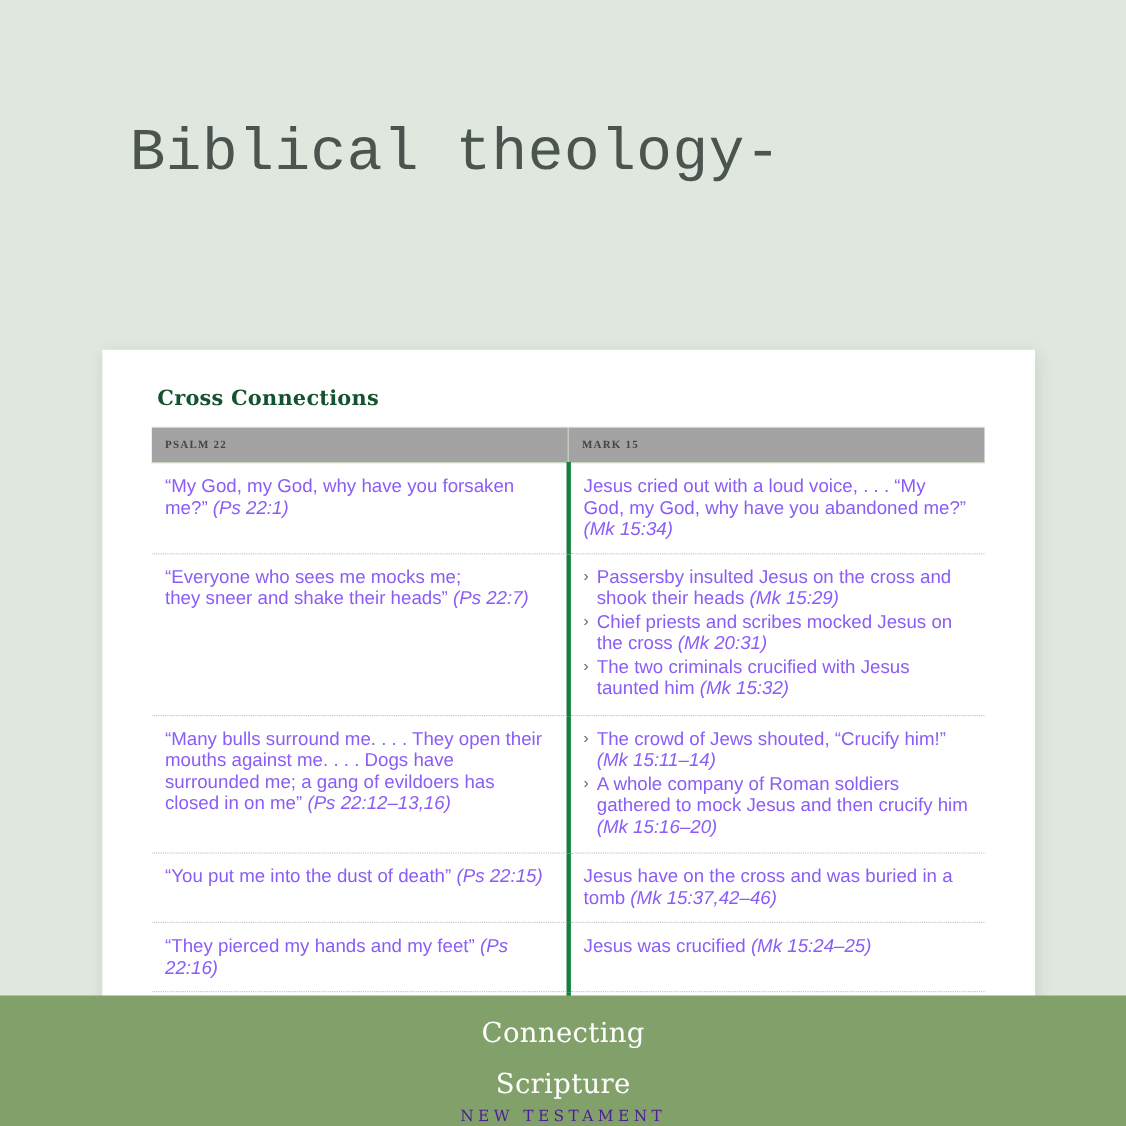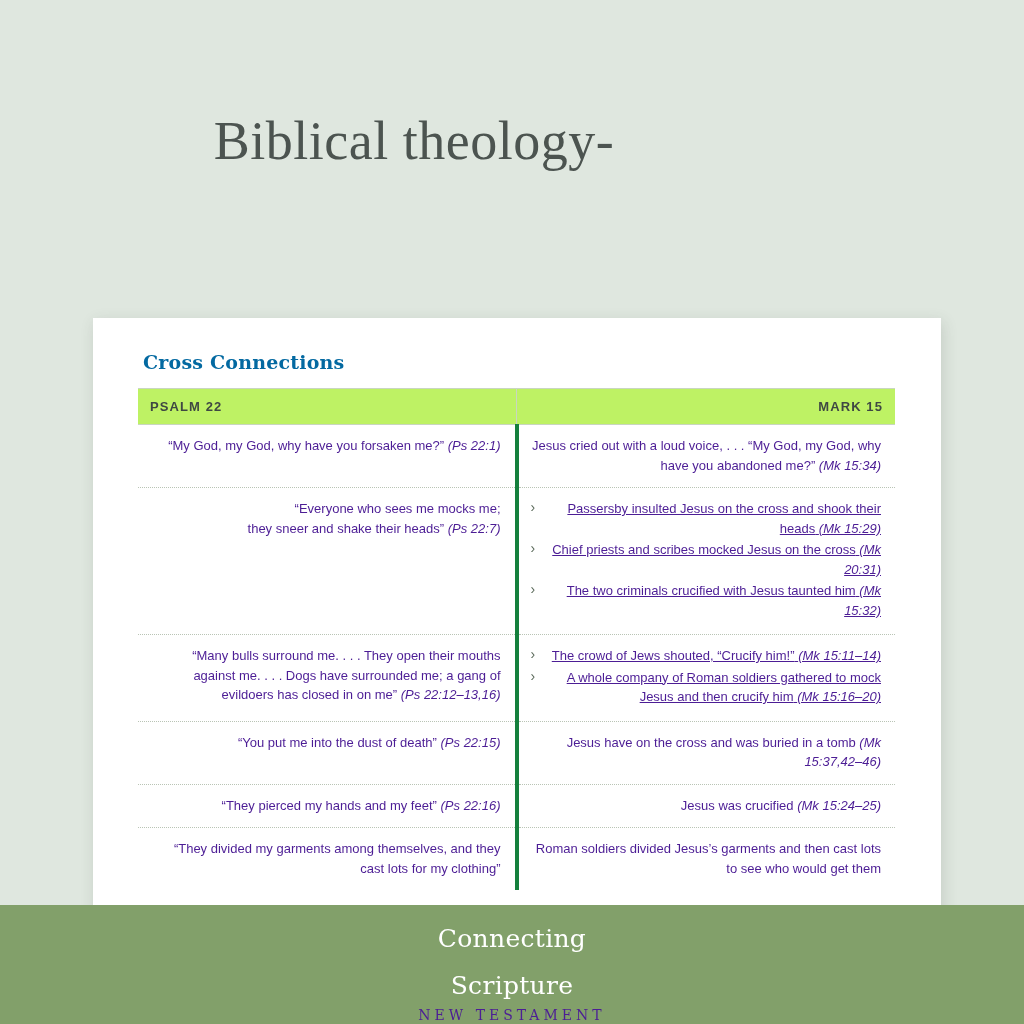--- a/index.html
+++ b/index.html
@@ -22,7 +22,7 @@
     width: 828px;
     text-align: center;
     color: #4c5450;
-    font-family: Liberation Serif, serif;
+    font-family: Liberation Mono, monospace;
     font-weight: 300;
     font-size: 54px;
     line-height: 66px;

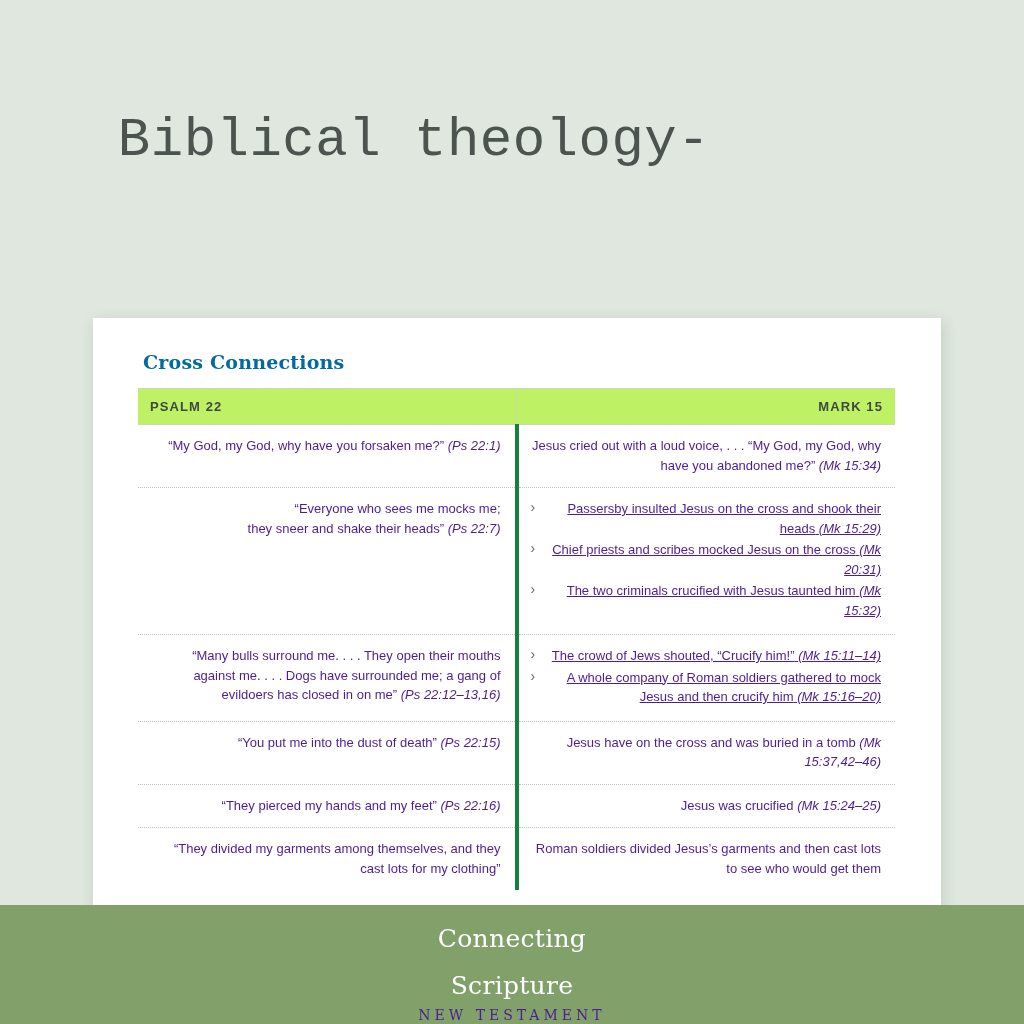--- a/index.html
+++ b/index.html
@@ -54,7 +54,7 @@
     font-family: "DejaVu Serif", serif;
     font-weight: 700;
     font-size: 19px;
-    color: #0369a1;
+    color: #14532d;
     letter-spacing: 0.2px;
   }
 

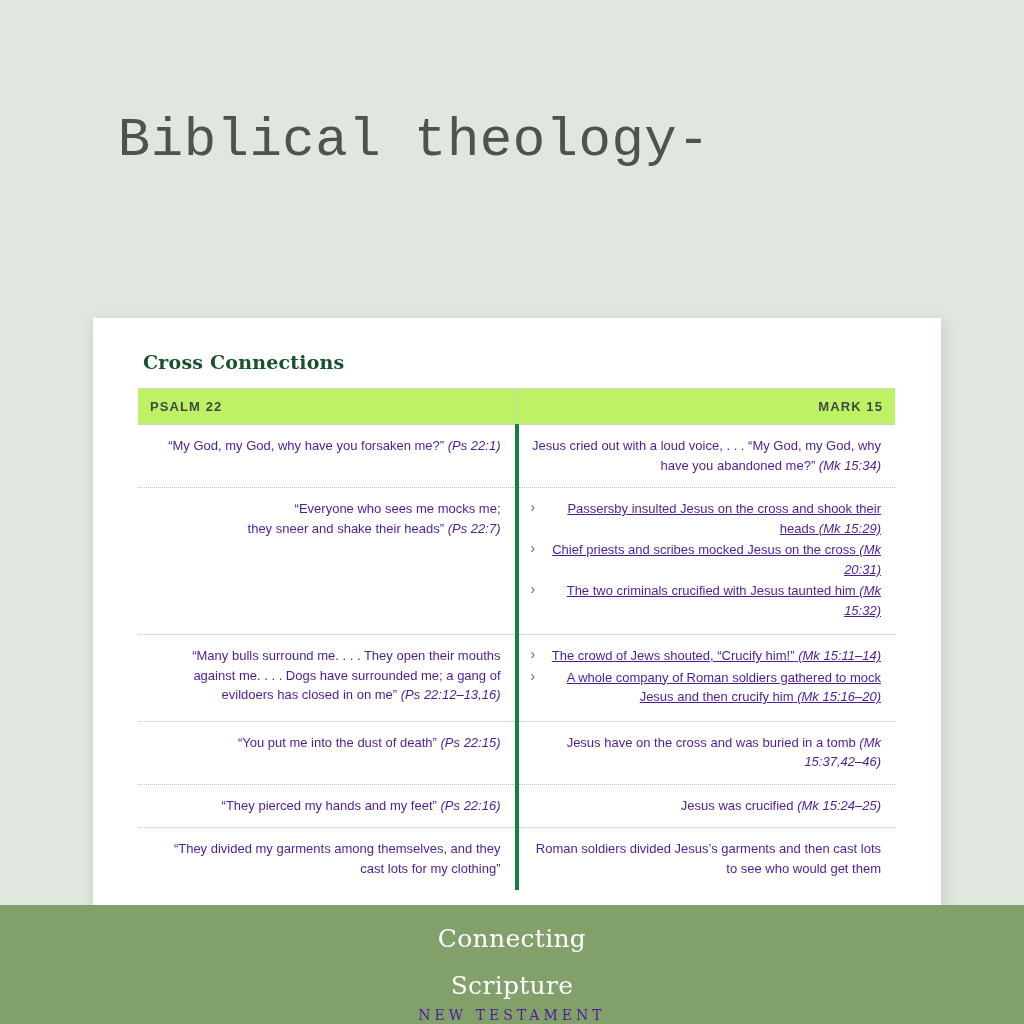--- a/index.html
+++ b/index.html
@@ -71,16 +71,16 @@
   table.chart col.c2 { width: 50%; }
 
   table.chart thead th {
-    background: #bef264;
+    background: #a3a3a3;
     text-align: left;
-    font-size: 13px;
+    font-size: 10px;
     font-weight: 700;
     letter-spacing: 1.1px;
     color: #3f4843;
     padding: 10px 12px 10px 12px;
     border-top: 1px solid #c9d6c0;
     border-bottom: 1px solid #c9d6c0;
-    font-family: Liberation Sans, sans-serif;
+    font-family: Liberation Serif, serif;
   }
   table.chart thead th.col2 {
     border-left: 1px solid #c9d6c0;

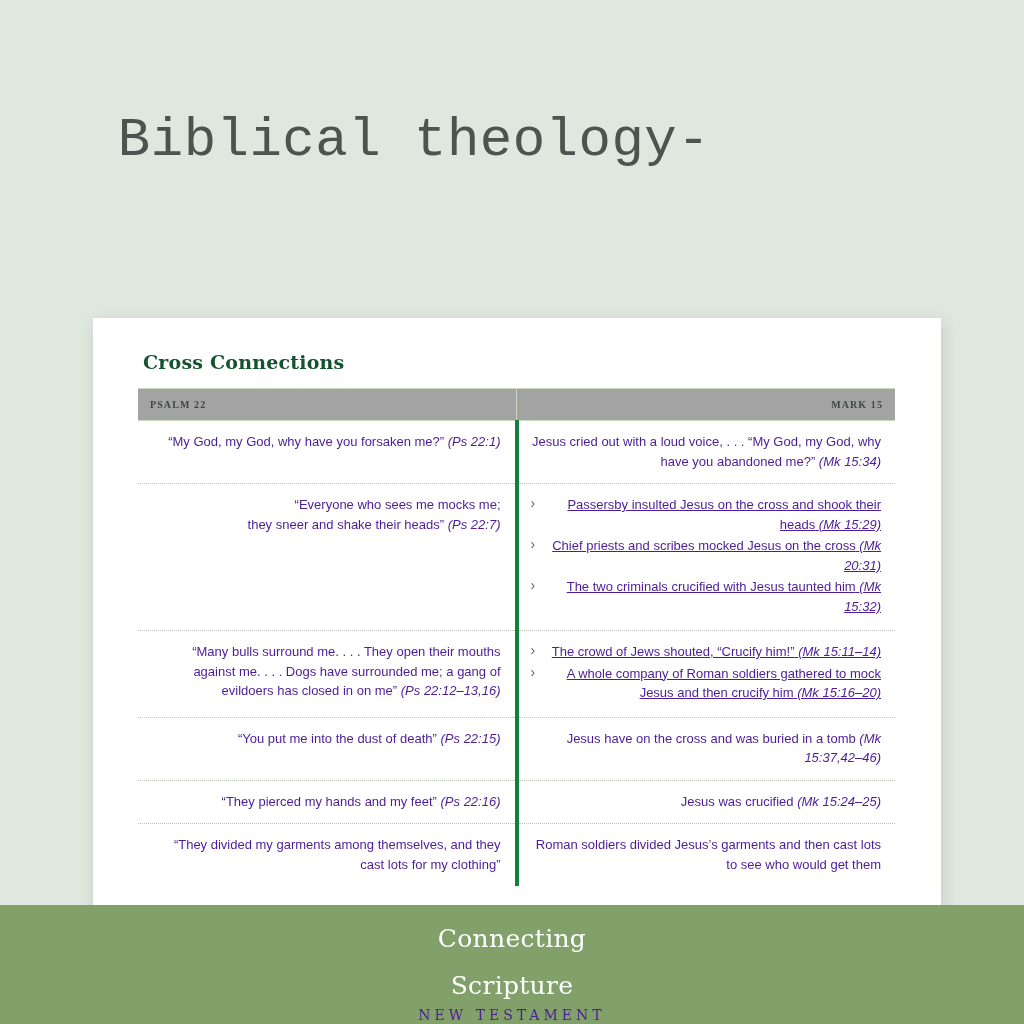--- a/index.html
+++ b/index.html
@@ -84,7 +84,6 @@
   }
   table.chart thead th.col2 {
     border-left: 1px solid #c9d6c0;
-    text-align: right;
   }
 
   table.chart td {

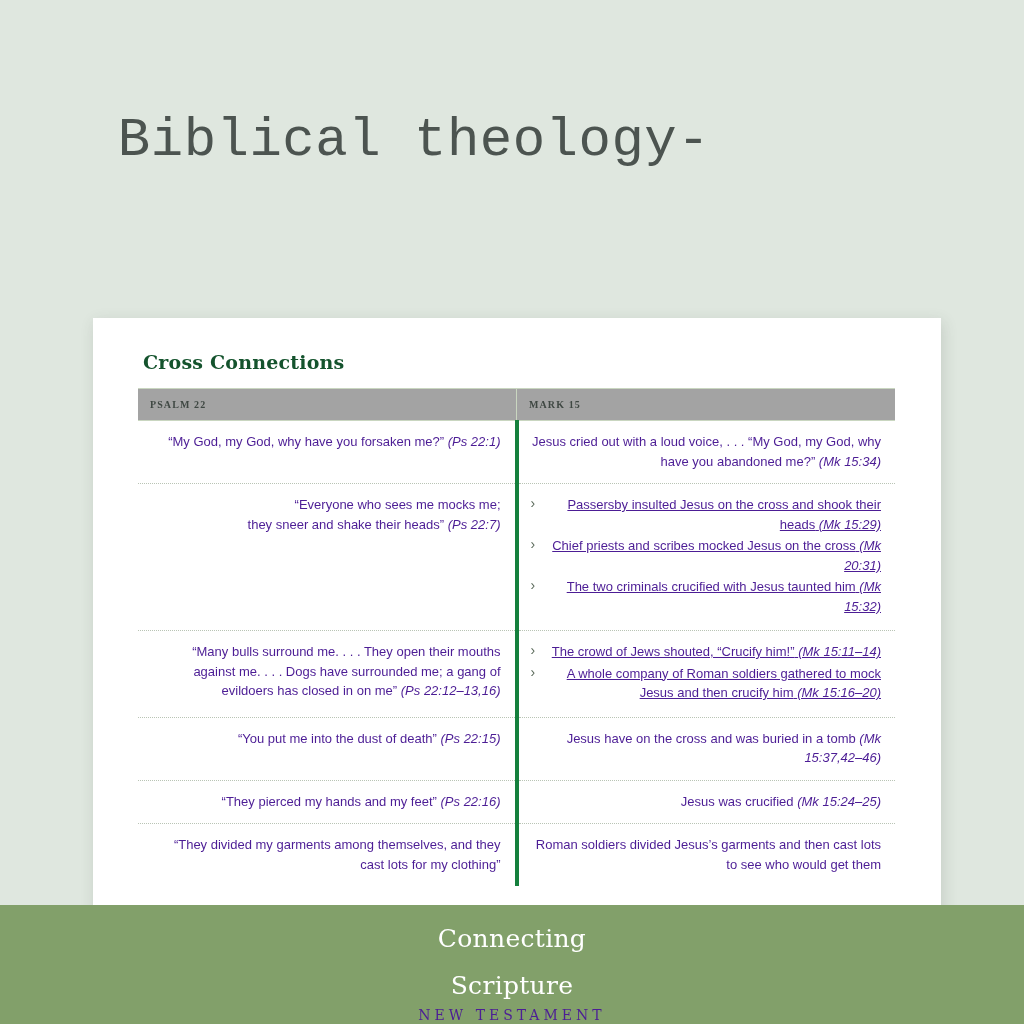--- a/index.html
+++ b/index.html
@@ -89,12 +89,11 @@
   table.chart td {
     vertical-align: top;
     padding: 11px 14px 12px 12px;
-    font-size: 13px;
+    font-size: 17px;
     line-height: 19.5px;
-    color: #4c1d95;
+    color: #8b5cf6;
     border-bottom: 1px dotted #b9c4b5;
     font-family: "Liberation Sans", sans-serif;
-    text-align: right;
   }
   table.chart td.col2 {
     border-left: 4px solid #15803d;

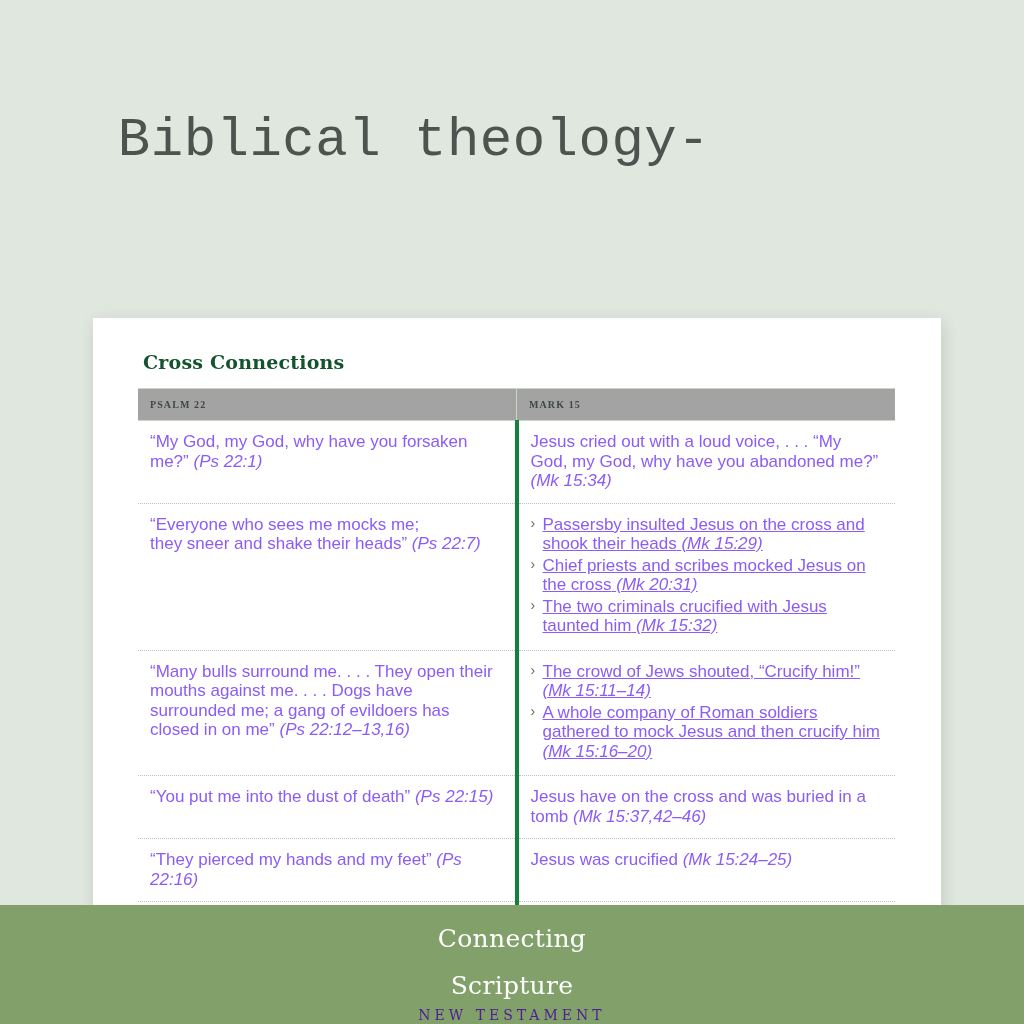--- a/index.html
+++ b/index.html
@@ -107,7 +107,6 @@
     margin: 0;
     padding: 0;
     list-style: none;
-    text-decoration: underline;
   }
   ul.bullets li {
     position: relative;

